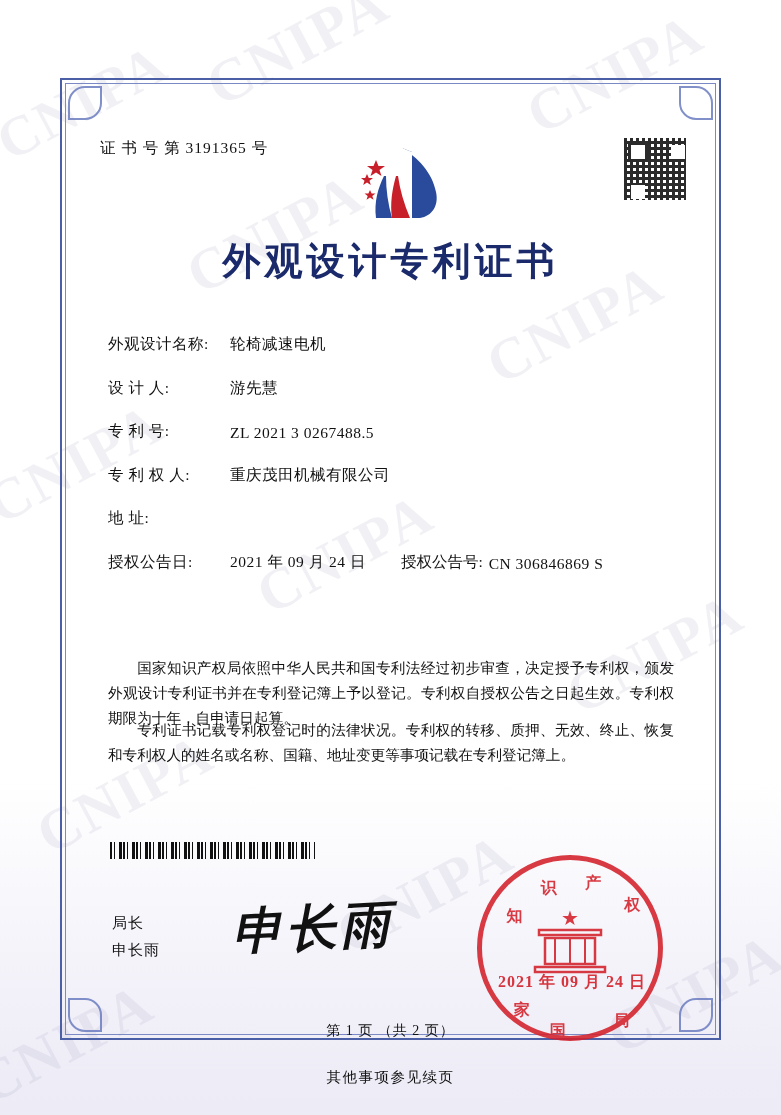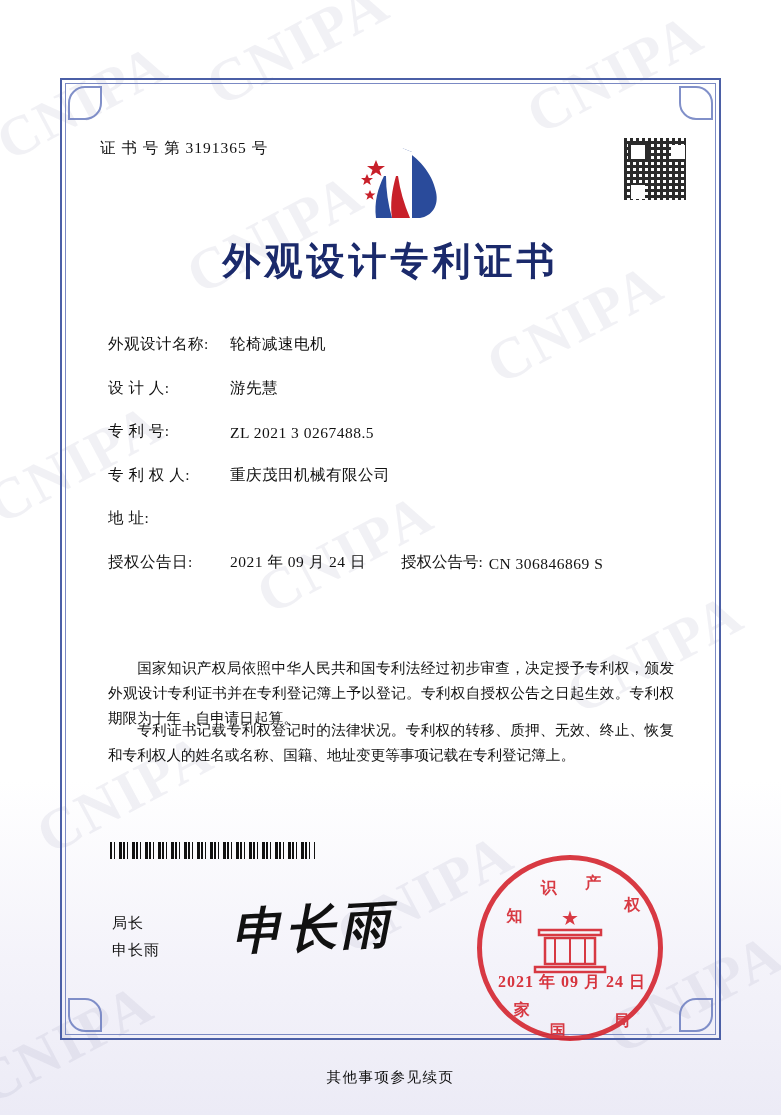--- a/index.html
+++ b/index.html
@@ -365,6 +365,7 @@
   </div>
   <div class="seal-date">2021 年 09 月 24 日</div>
 
+  <div class="page-no">第 1 页 （共 2 页）</div>
   <div class="footnote">其他事项参见续页</div>
 
 </div>

